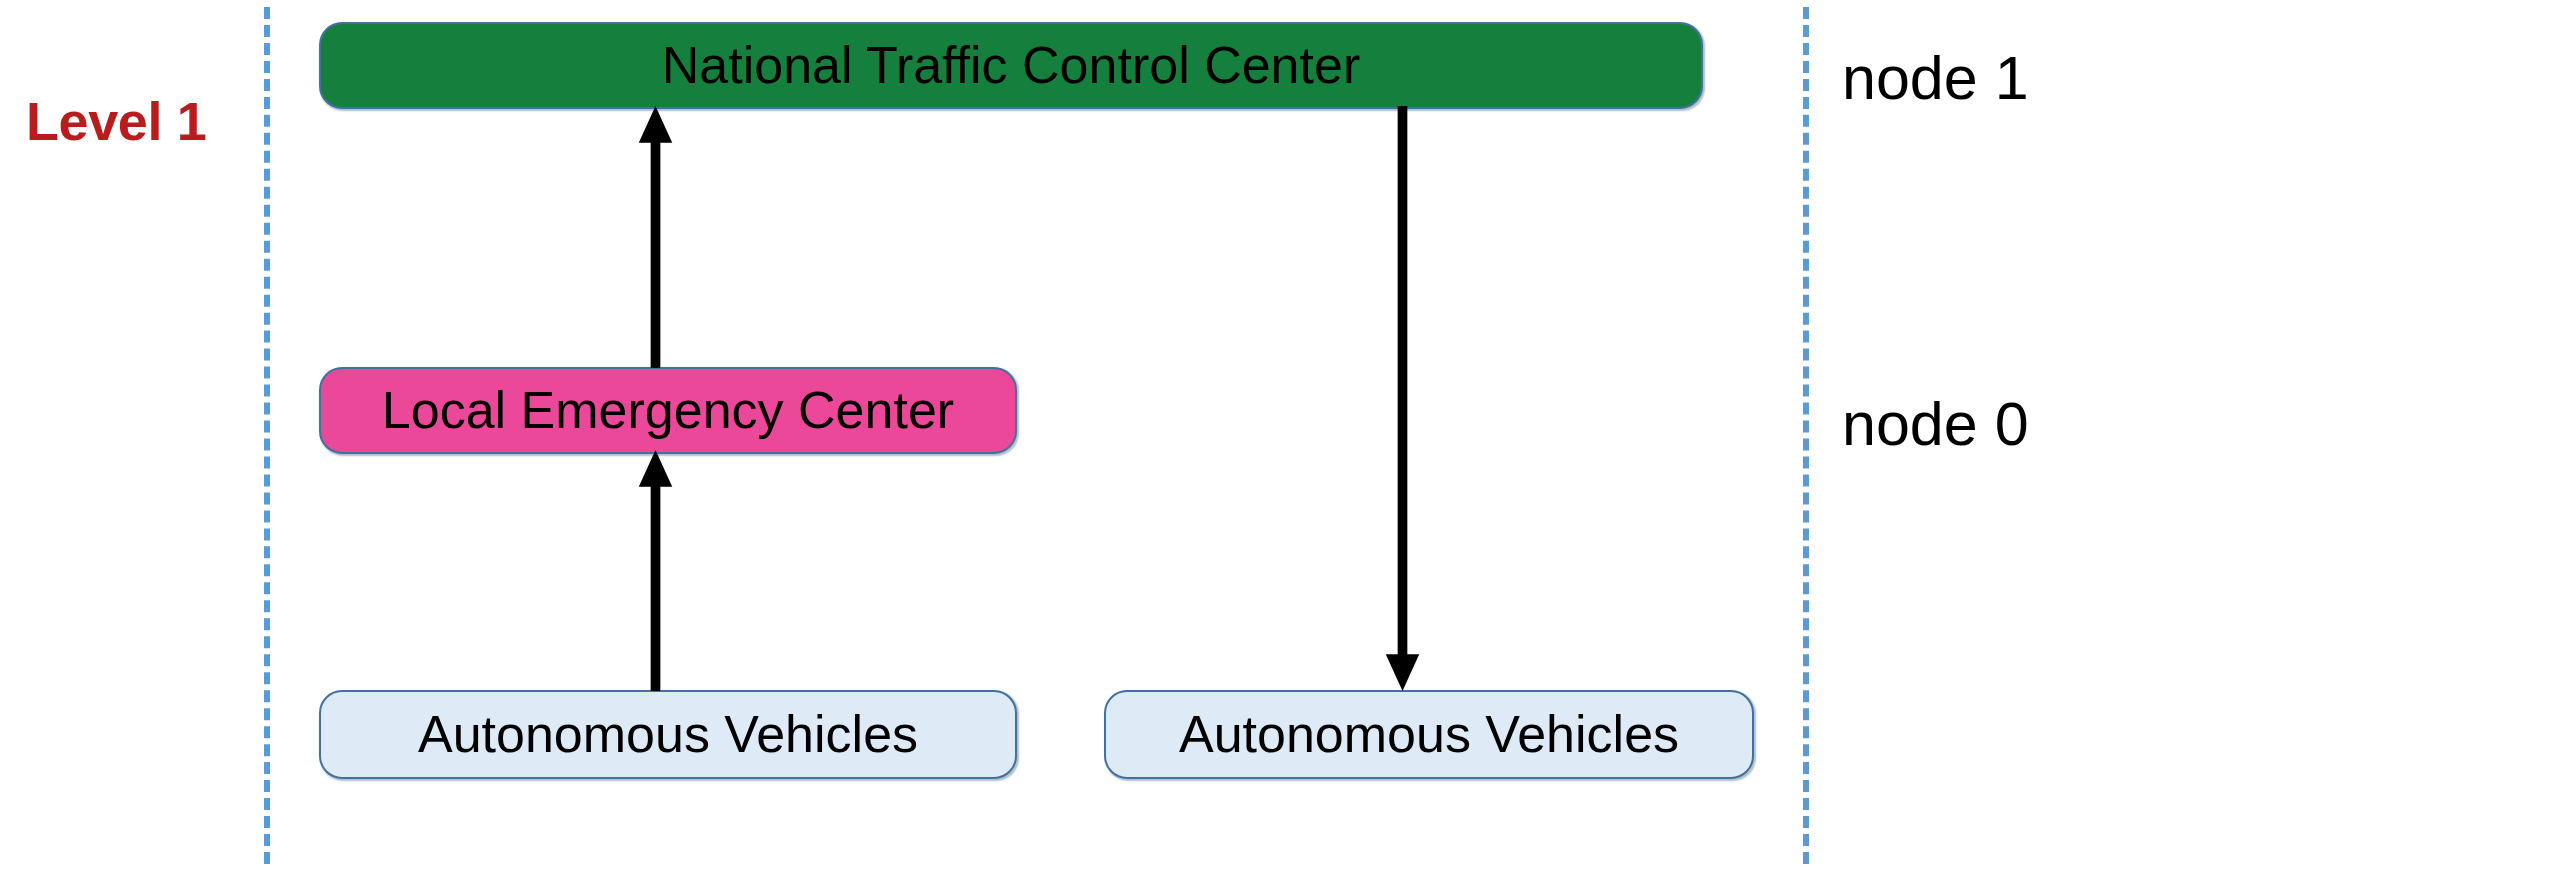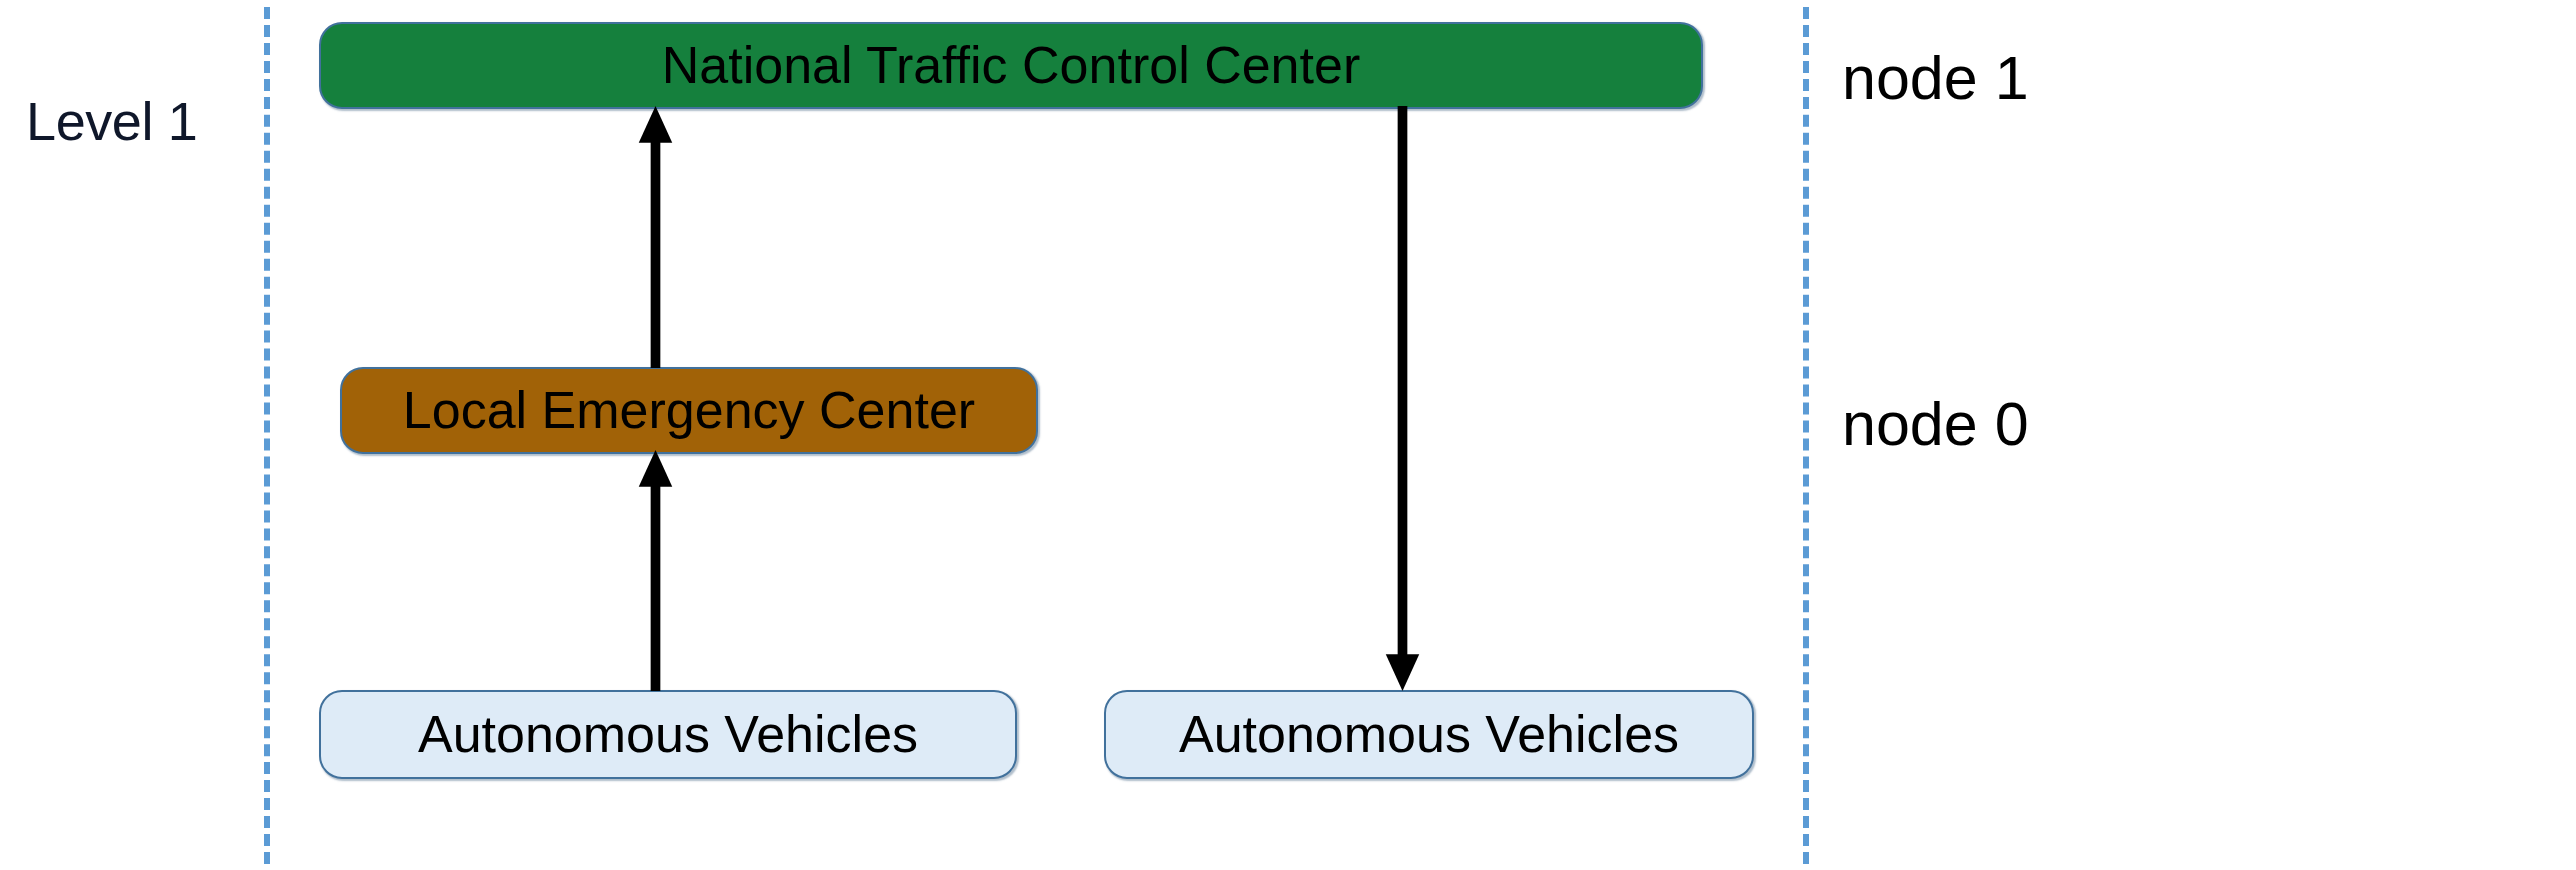--- a/index.html
+++ b/index.html
@@ -30,8 +30,8 @@
     position: absolute;
     left: 26px;
     width: 218px;
-    color: #0f172a;
-    font-weight: normal;
+    color: #b91c1c;
+    font-weight: bold;
     font-size: 54px;
     line-height: 1;
     letter-spacing: -0.4px;

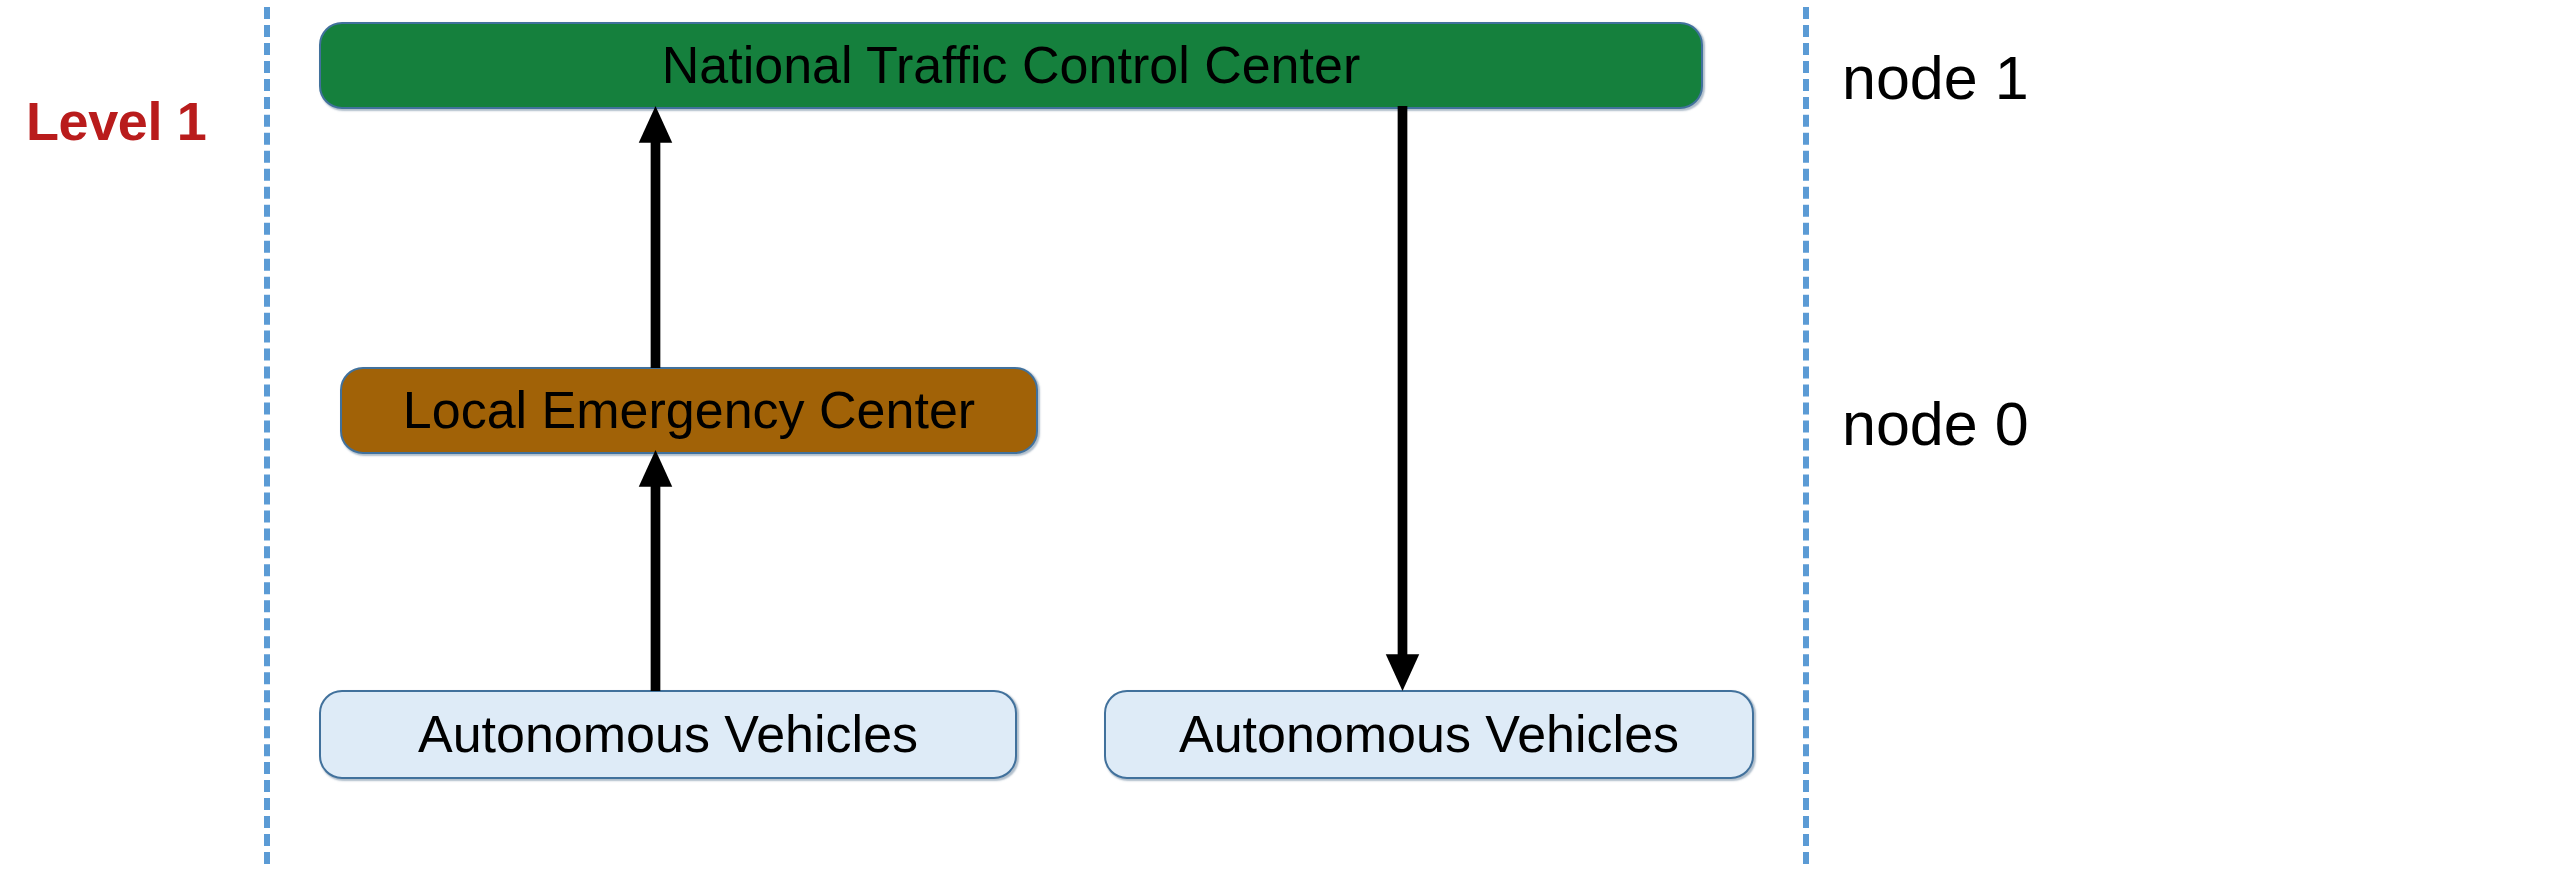--- a/index.html
+++ b/index.html
@@ -59,7 +59,7 @@
   }
 
   #box-national  { left: 319px;  top: 22px;  width: 1384px; height: 87px; background: #15803d; }
-  #box-emergency { left: 319px;  top: 367px; width: 698px;  height: 87px; background: #a16207; margin-left: 21px; }
+  #box-emergency { left: 319px;  top: 367px; width: 698px;  height: 87px; background: #ec4899; }
   #box-vehicles-left  { left: 319px;  top: 690px; width: 698px; height: 89px; background: #DEEBF7; }
   #box-vehicles-right { left: 1104px; top: 690px; width: 650px; height: 89px; background: #DEEBF7; }
 

